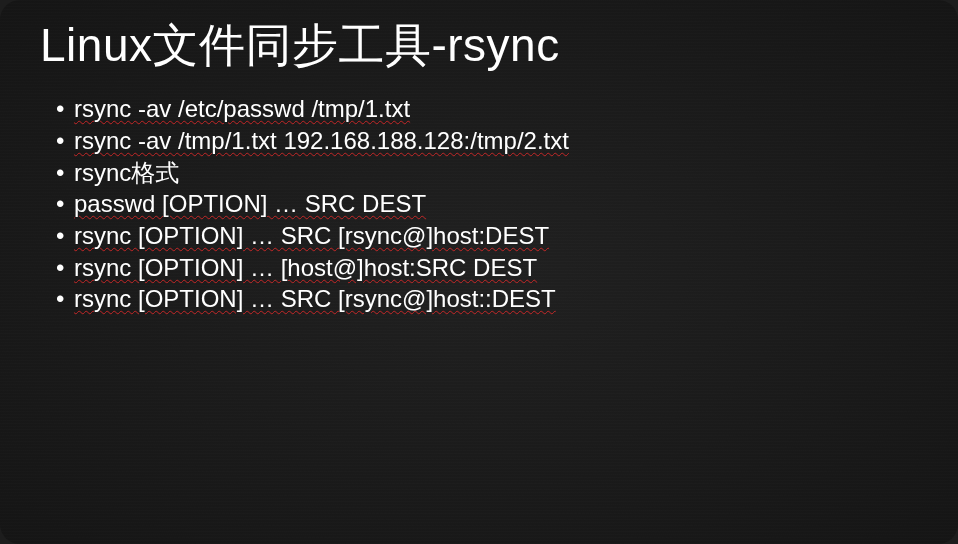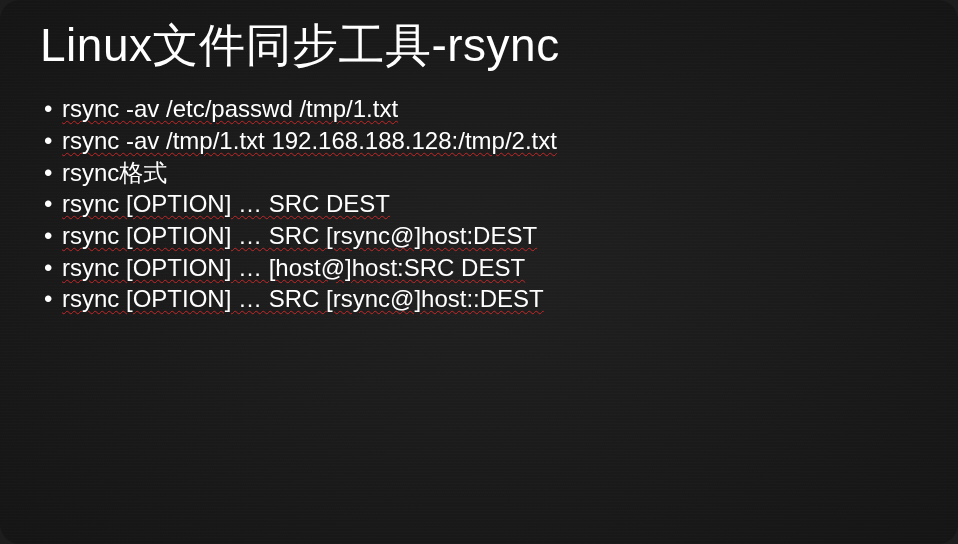--- a/index.html
+++ b/index.html
@@ -32,7 +32,7 @@
   }
   ul.bullets {
     list-style: none;
-    margin: 0;
+    margin: 12px;
     padding: 0 0 0 4px;
   }
   ul.bullets li {

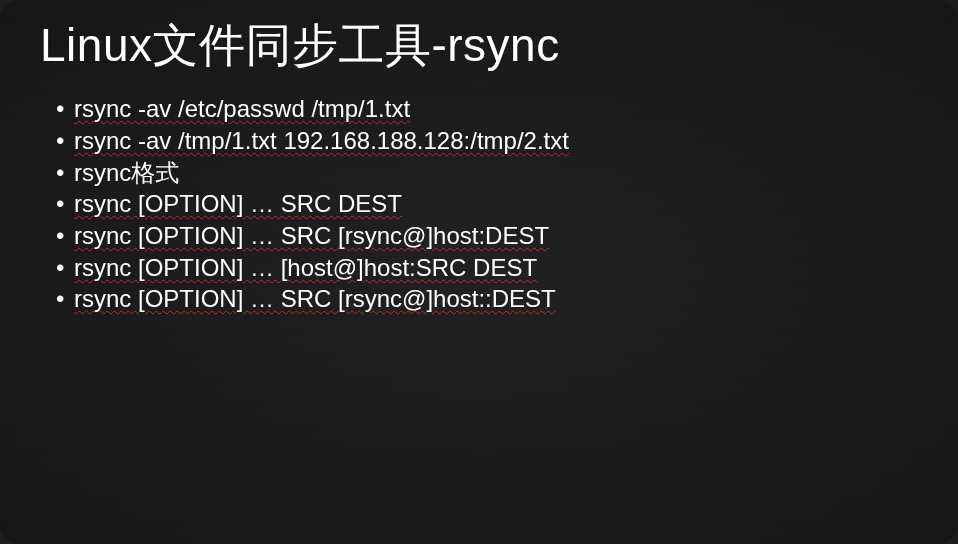--- a/index.html
+++ b/index.html
@@ -69,7 +69,7 @@
     <li><span class="spell">rsync -av /etc/passwd /tmp/1.txt</span></li>
     <li><span class="spell">rsync -av /tmp/1.txt 192.168.188.128:/tmp/2.txt</span></li>
     <li><span>rsync格式</span></li>
-    <li><span class="spell">rsync [OPTION] … SRC   DEST</span></li>
+    <li><span class="spell">passwd [OPTION] … SRC   DEST</span></li>
     <li><span class="spell">rsync [OPTION] … SRC   [rsync@]host:DEST</span></li>
     <li><span class="spell">rsync [OPTION] … [host@]host:SRC   DEST</span></li>
     <li><span class="spell">rsync [OPTION] … SRC   [rsync@]host::DEST</span></li>

